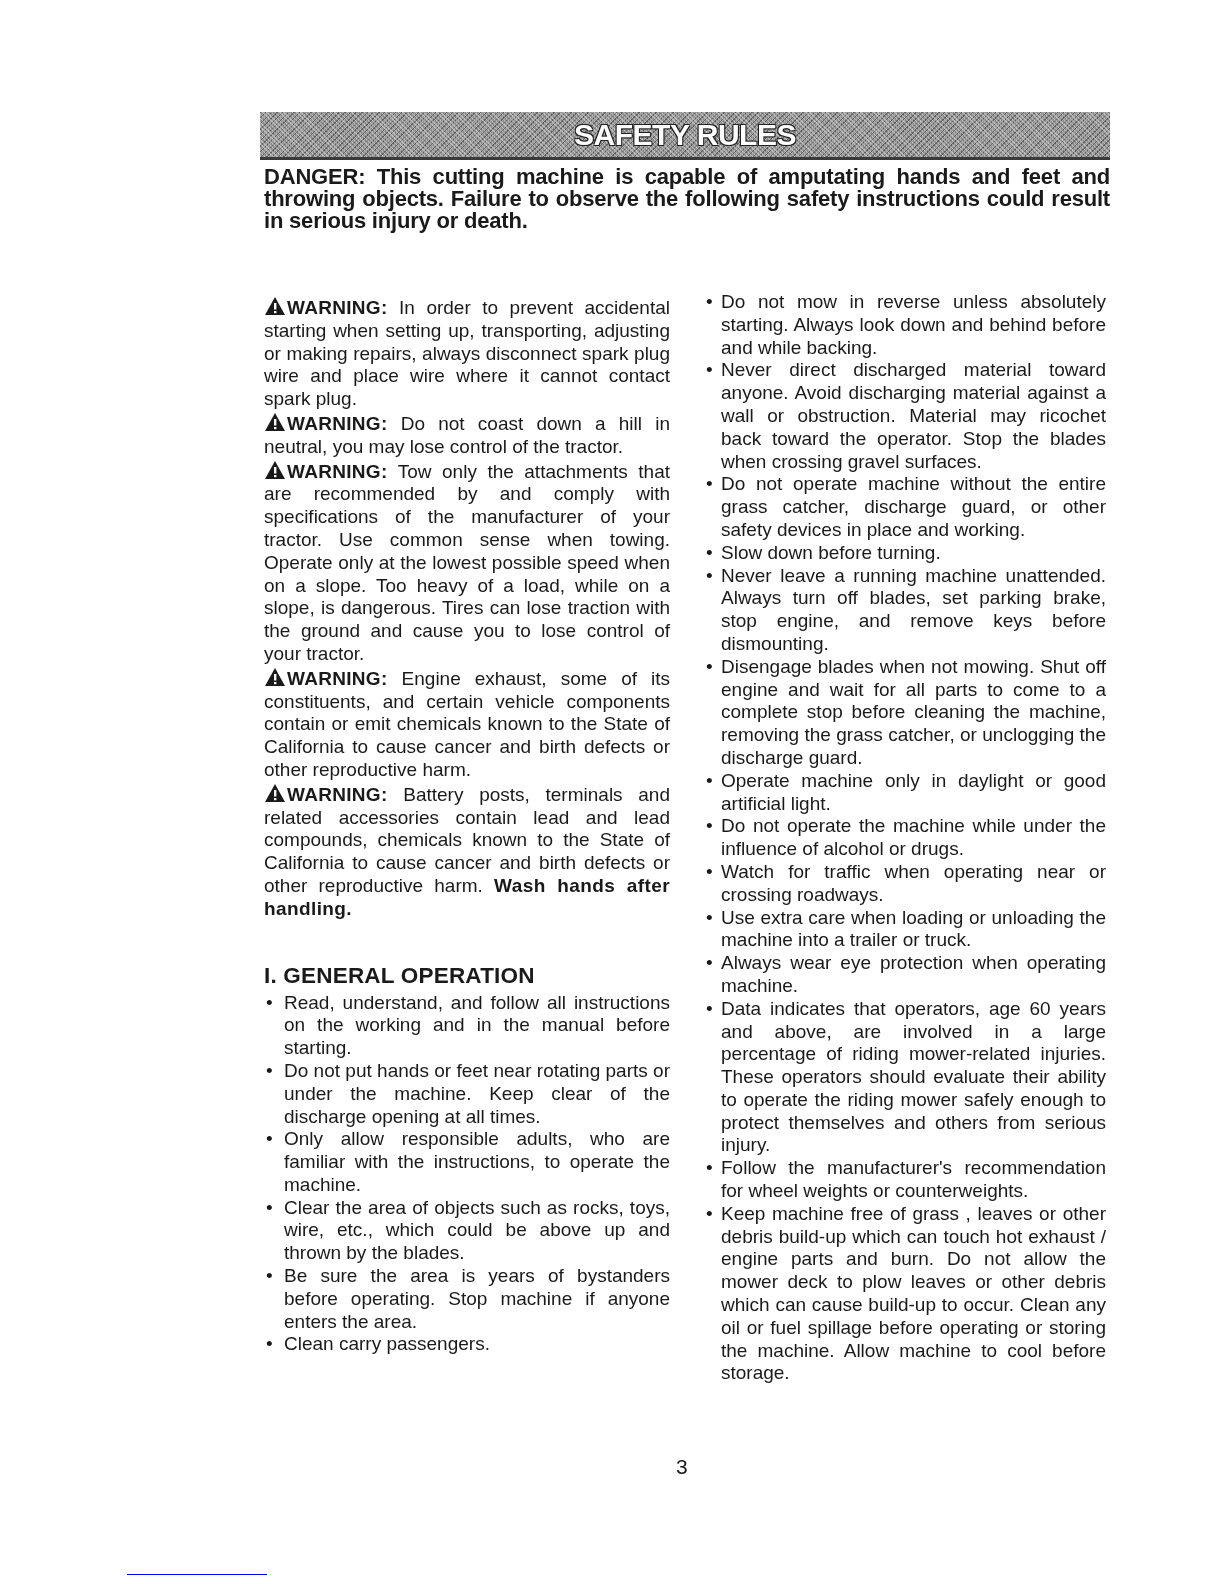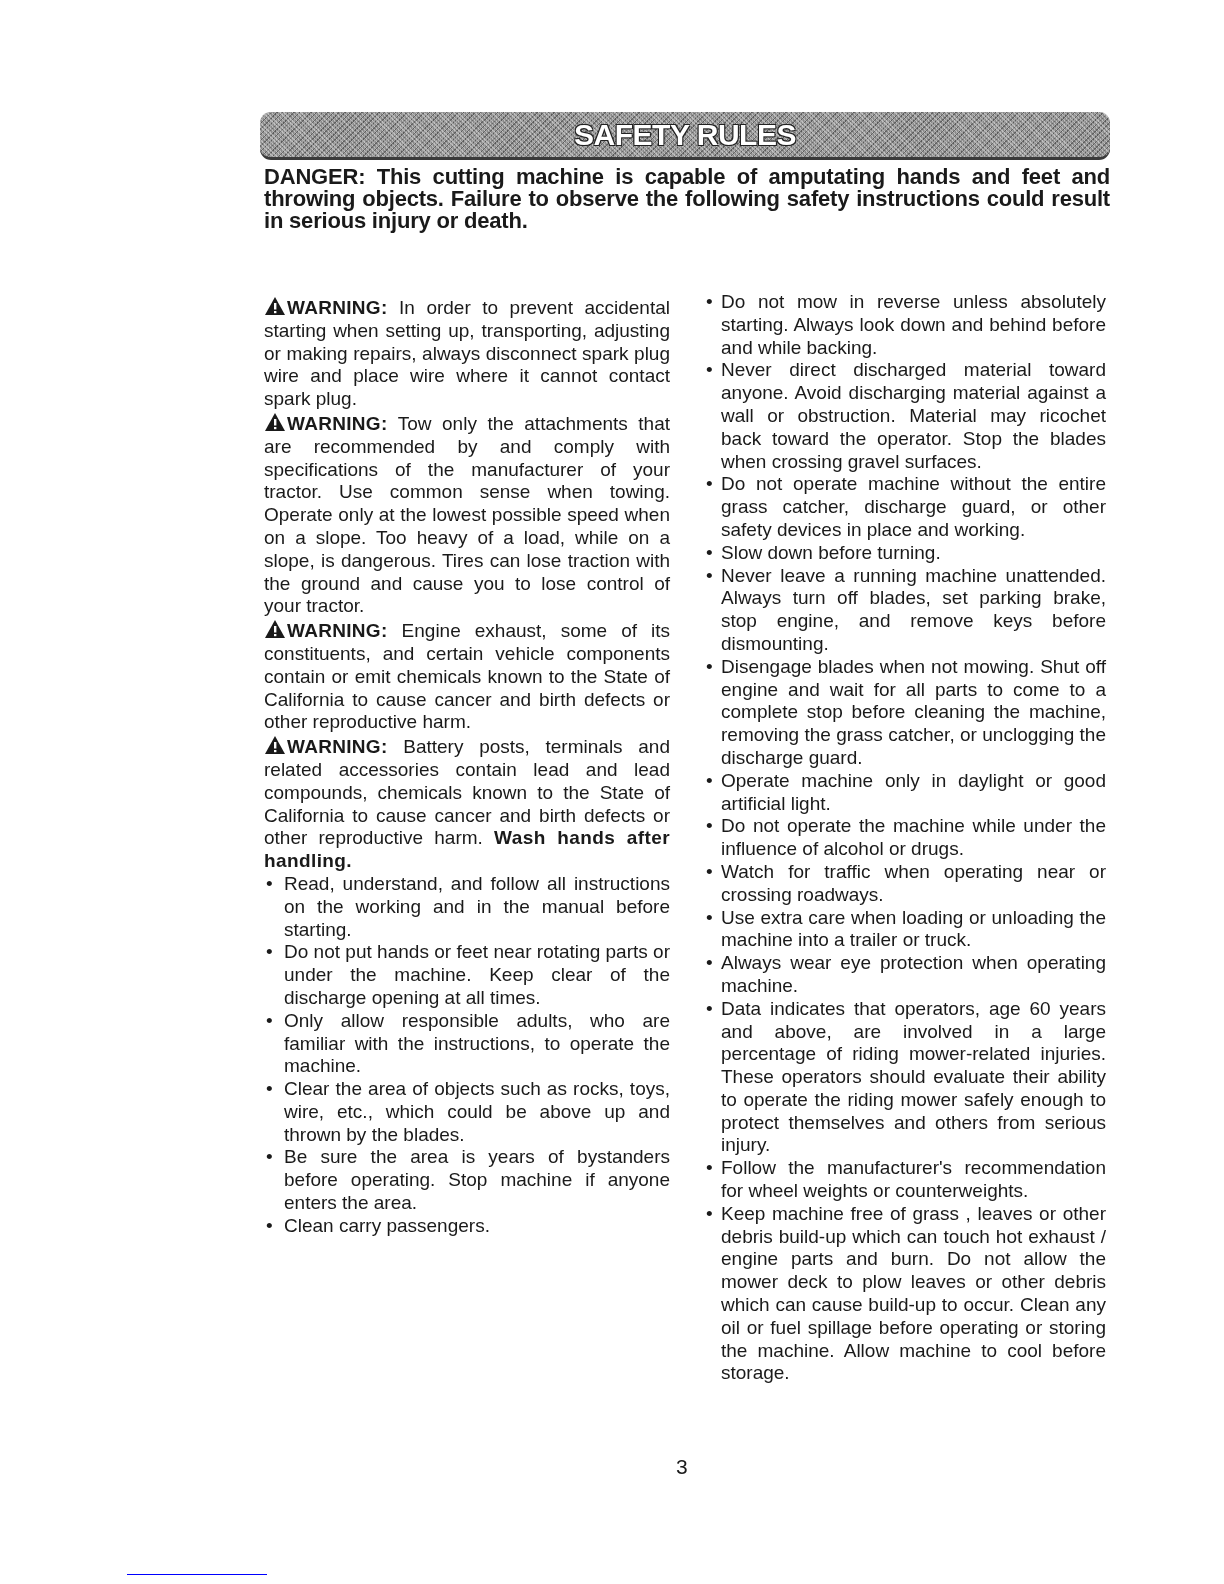--- a/index.html
+++ b/index.html
@@ -13,7 +13,7 @@
                 repeating-linear-gradient(-45deg, rgba(0,0,0,0.35) 0 1px, transparent 1px 4px),
                 repeating-linear-gradient(90deg, rgba(255,255,255,0.2) 0 1px, transparent 1px 2px);
               border-bottom: 3px solid #3a3a3a; box-sizing: border-box;
-              display: flex; align-items: center; justify-content: center; border-radius: 11px; }
+              display: flex; align-items: center; justify-content: center; }
     .banner-title { color: #ffffff; font-weight: bold; font-size: 30px; letter-spacing: -0.5px;
                     text-shadow: -1px -1px 0 #222, 1px -1px 0 #222, -1px 1px 0 #222, 1px 1px 0 #222; }
 

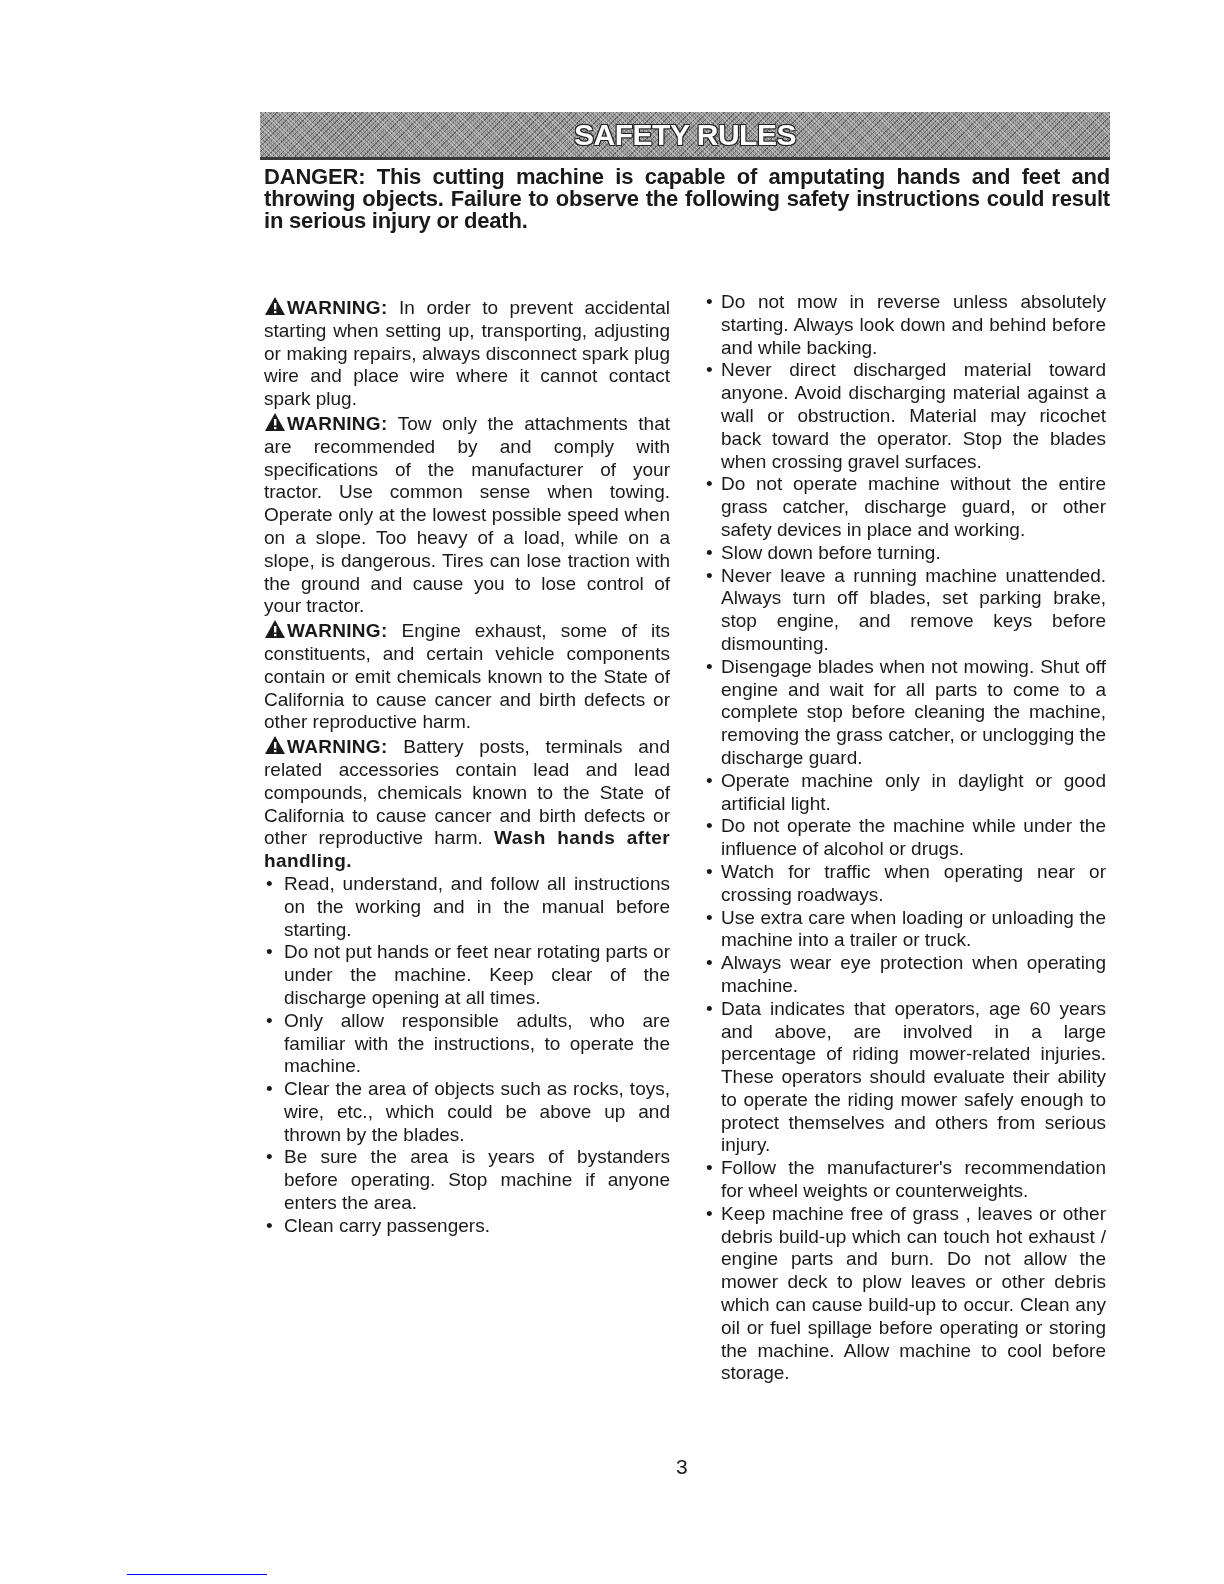--- a/index.html
+++ b/index.html
@@ -61,6 +61,11 @@
             <polygon points="11,1 21,19 1,19" fill="#1a1a1a"></polygon>
             <rect x="10" y="7" width="2.4" height="6.5" fill="#fff"></rect>
             <rect x="10" y="15" width="2.4" height="2.2" fill="#fff"></rect>
+          </svg></span><span class="warn-label">WARNING:</span><span> Do not coast down a hill in neutral, you may lose control of the tractor.</span><span class="bold-tail"></span></p>
+      <p class="warning"><span class="warn-icon"><svg viewBox="0 0 22 20" width="22" height="20">
+            <polygon points="11,1 21,19 1,19" fill="#1a1a1a"></polygon>
+            <rect x="10" y="7" width="2.4" height="6.5" fill="#fff"></rect>
+            <rect x="10" y="15" width="2.4" height="2.2" fill="#fff"></rect>
           </svg></span><span class="warn-label">WARNING:</span><span> Tow only the attachments that are recommended by and comply with specifications of the manufacturer of your tractor. Use common sense when towing. Operate only at the lowest possible speed when on a slope. Too heavy of a load, while on a slope, is dangerous. Tires can lose traction with the ground and cause you to lose control of your tractor.</span><span class="bold-tail"></span></p>
       <p class="warning"><span class="warn-icon"><svg viewBox="0 0 22 20" width="22" height="20">
             <polygon points="11,1 21,19 1,19" fill="#1a1a1a"></polygon>

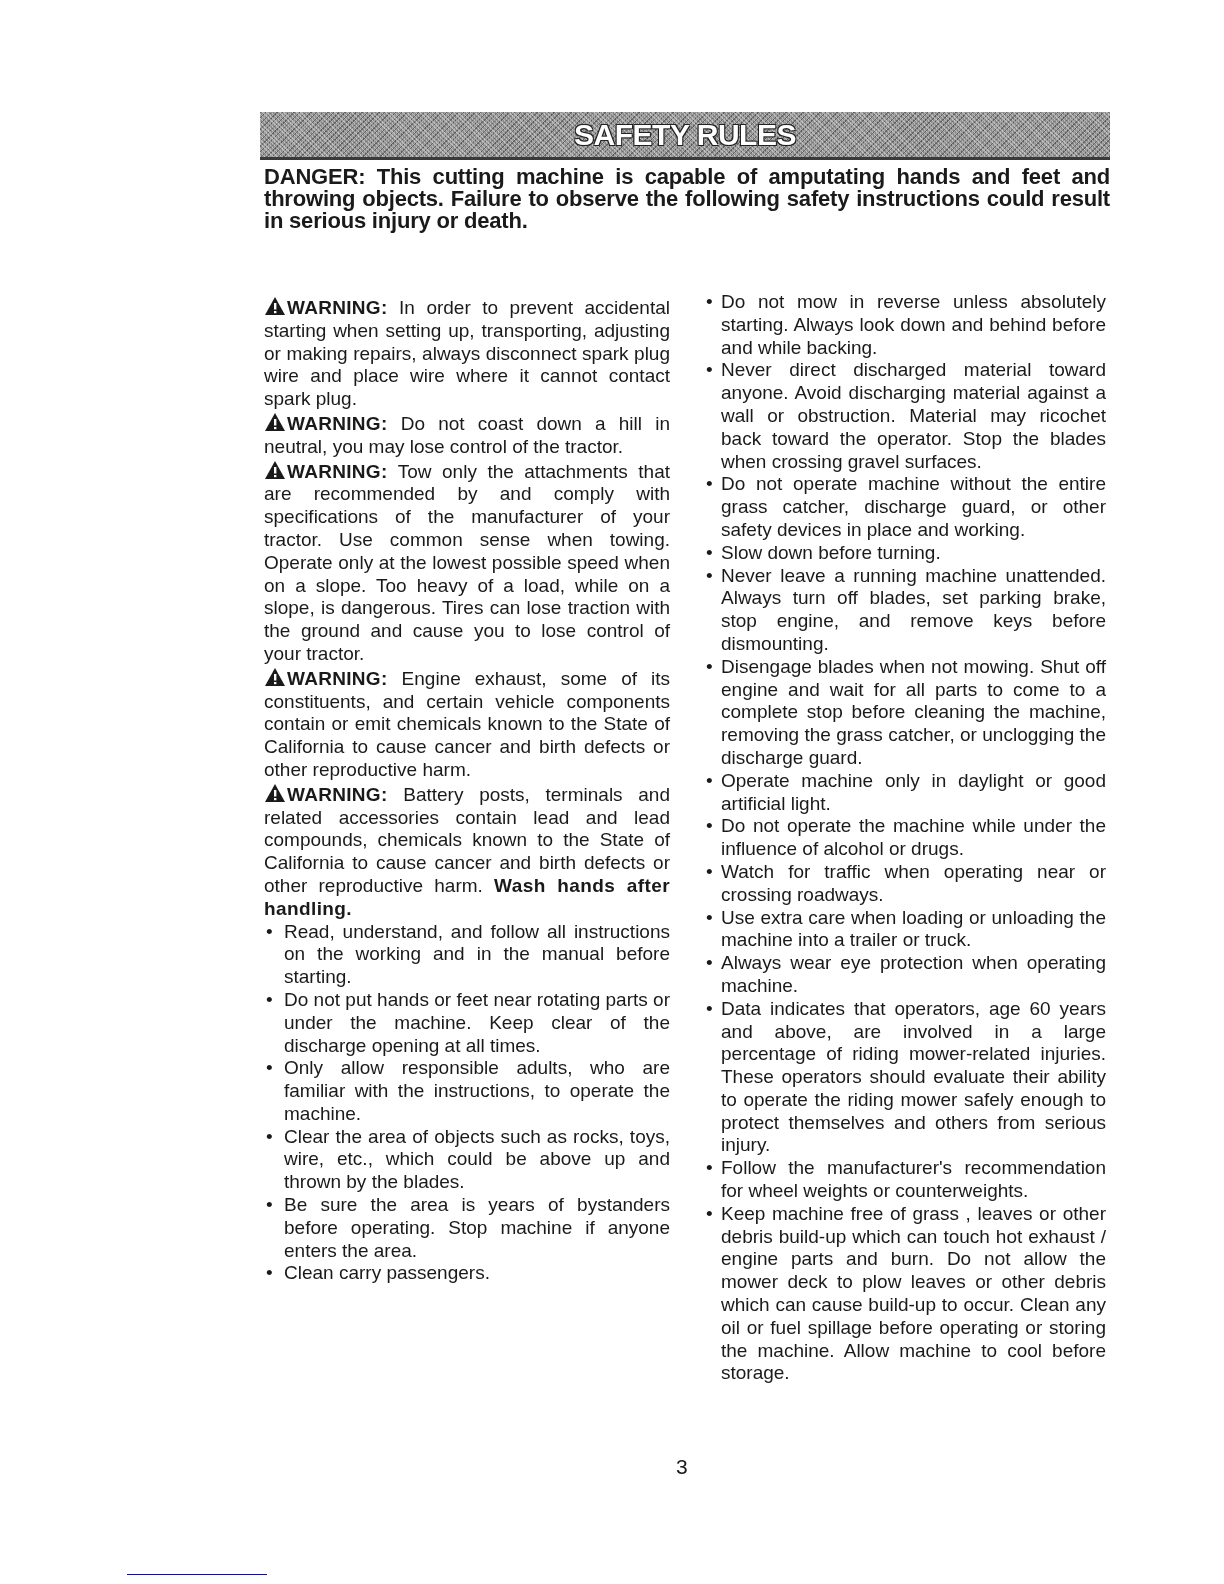--- a/index.html
+++ b/index.html
@@ -78,6 +78,7 @@
             <rect x="10" y="15" width="2.4" height="2.2" fill="#fff"></rect>
           </svg></span><span class="warn-label">WARNING:</span><span> Battery posts, terminals and related accessories contain lead and lead compounds, chemicals known to the State of California to cause cancer and birth defects or other reproductive harm. </span><span class="bold-tail">Wash hands after handling.</span></p>
     </div>
+  <div class="section-heading">I. GENERAL OPERATION</div>
   <ul class="bullets" id="left-bullets">
       <li><span class="dot">•</span><span>Read, understand, and follow all instructions on the working and in the manual before starting.</span></li>
       <li><span class="dot">•</span><span>Do not put hands or feet near rotating parts or under the machine. Keep clear of the discharge opening at all times.</span></li>

